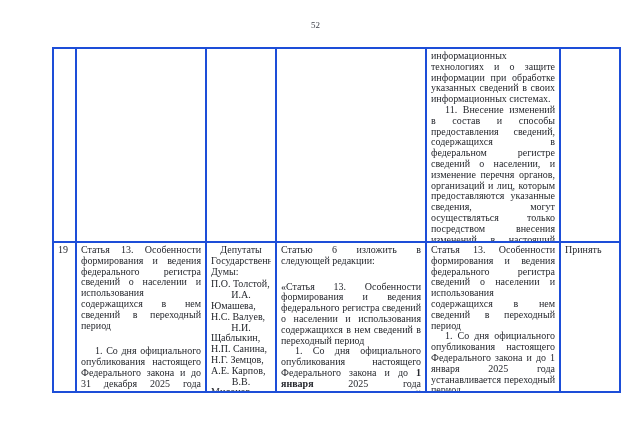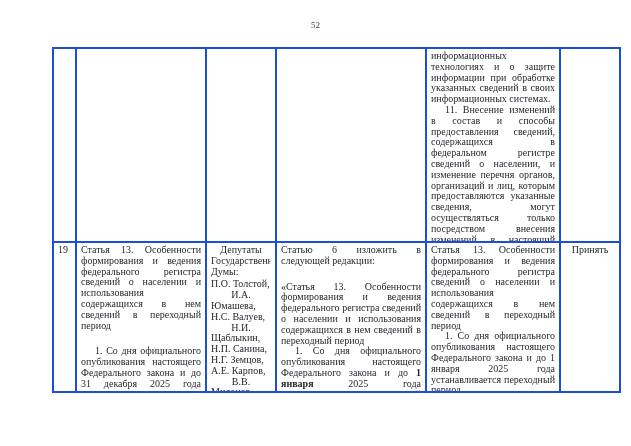--- a/index.html
+++ b/index.html
@@ -53,7 +53,7 @@
   .authors p { text-align: center; }
   .names { white-space: pre-line; margin-top: 2px; }
   td.num-cell { text-align: left; padding-top: 5px; }
-  td.decision-cell { text-align: center; padding-top: 6px; }
+  td.decision-cell { text-align: left; padding-top: 6px; }
   .b { font-weight: bold; }
 </style>
 </head>

